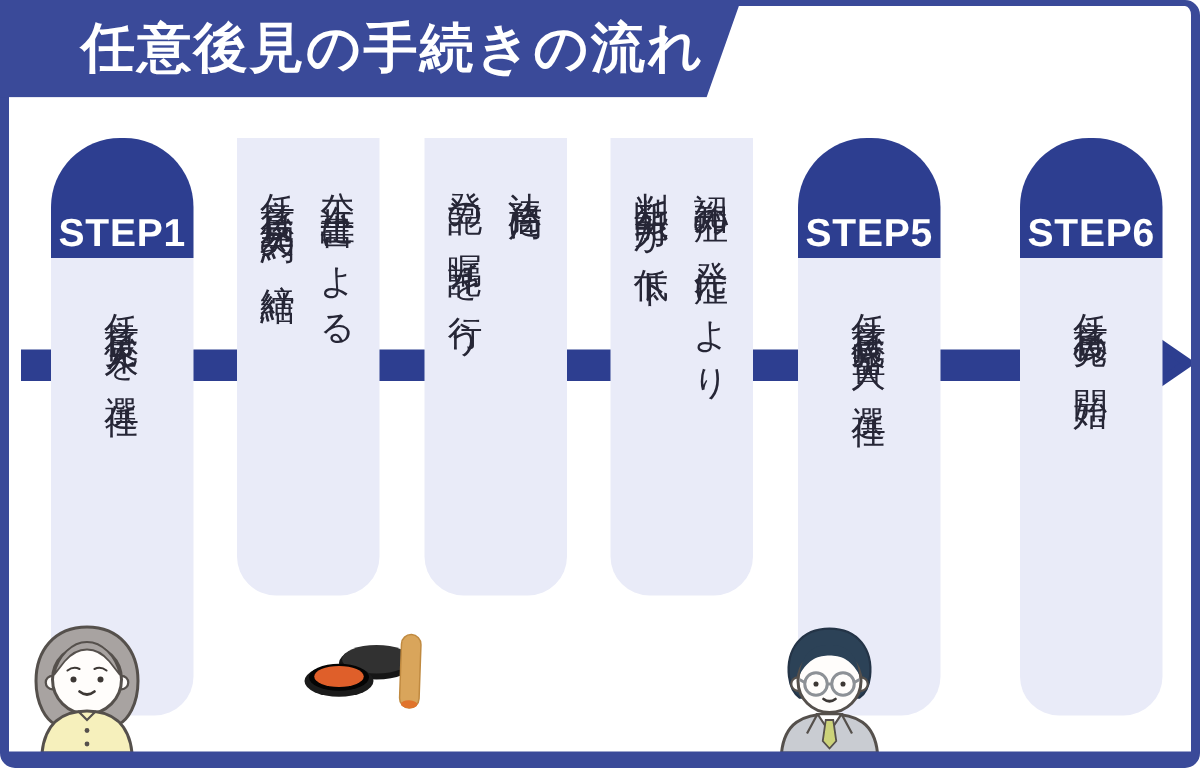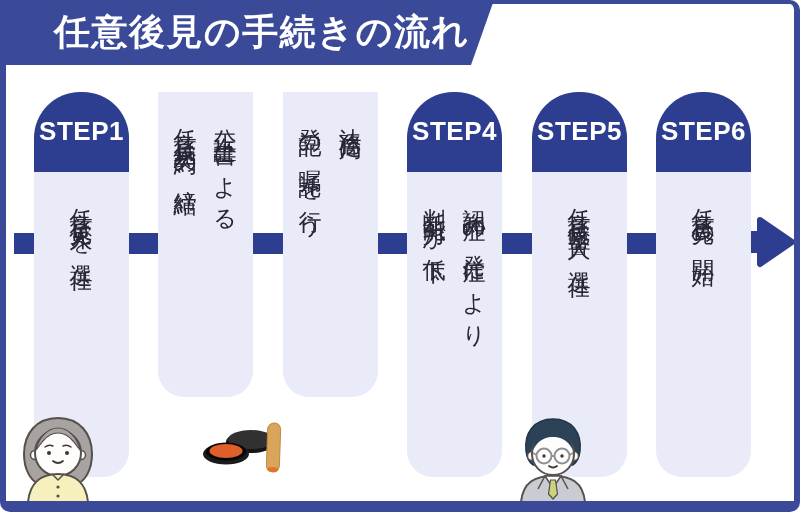--- a/index.html
+++ b/index.html
@@ -34,7 +34,7 @@
   .step-head{
     height:80px;background:var(--step-navy);border-radius:46px 46px 0 0;
     display:flex;align-items:flex-end;justify-content:center;
-    color:#fff;font-size:26px;font-weight:600;letter-spacing:.5px;padding-bottom:25px;
+    color:#fff;font-size:26px;font-weight:600;letter-spacing:.5px;padding-bottom:1px;
     box-sizing:border-box;
   }
   .step-body{

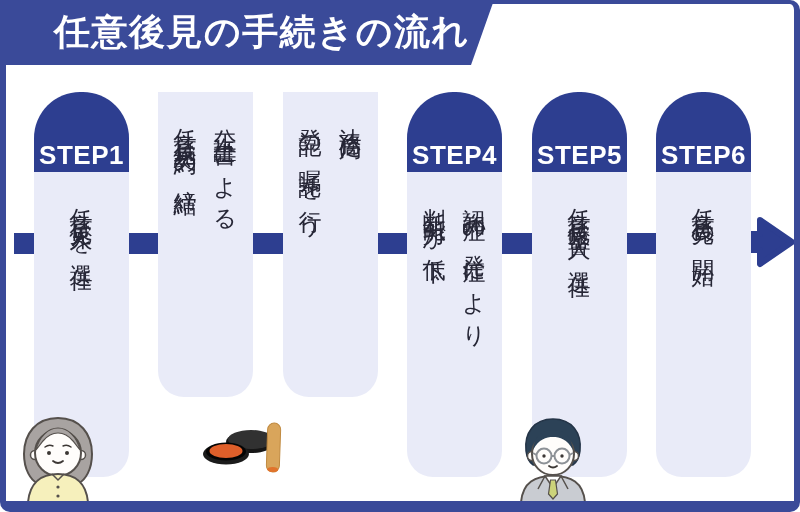--- a/index.html
+++ b/index.html
@@ -92,7 +92,6 @@
   </div>
 
   <div class="step" style="left:407px">
-    <div class="step-head">STEP4</div>
     <div class="step-body">
       <div class="vtext">
         <span class="vline">認知症の発症により</span>

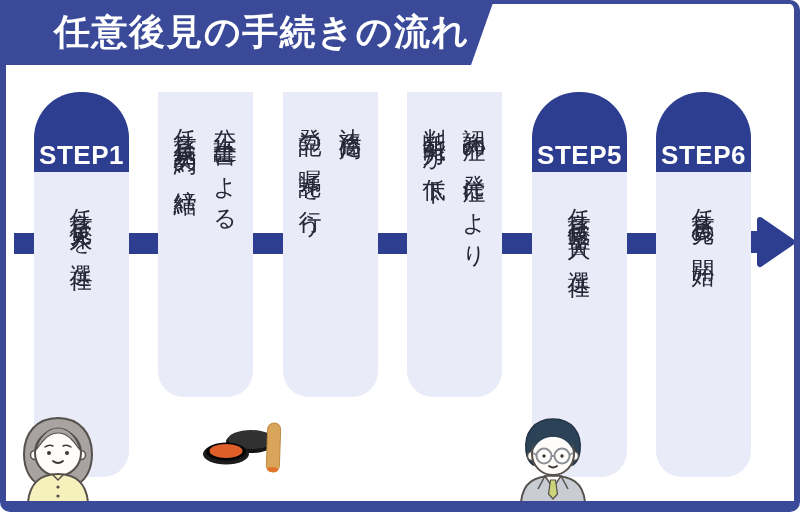--- a/index.html
+++ b/index.html
@@ -110,7 +110,7 @@
     </div>
   </div>
 
-  <div class="step" style="left:656px">
+  <div class="step" style="left:680px">
     <div class="step-head">STEP6</div>
     <div class="step-body">
       <div class="vtext">

